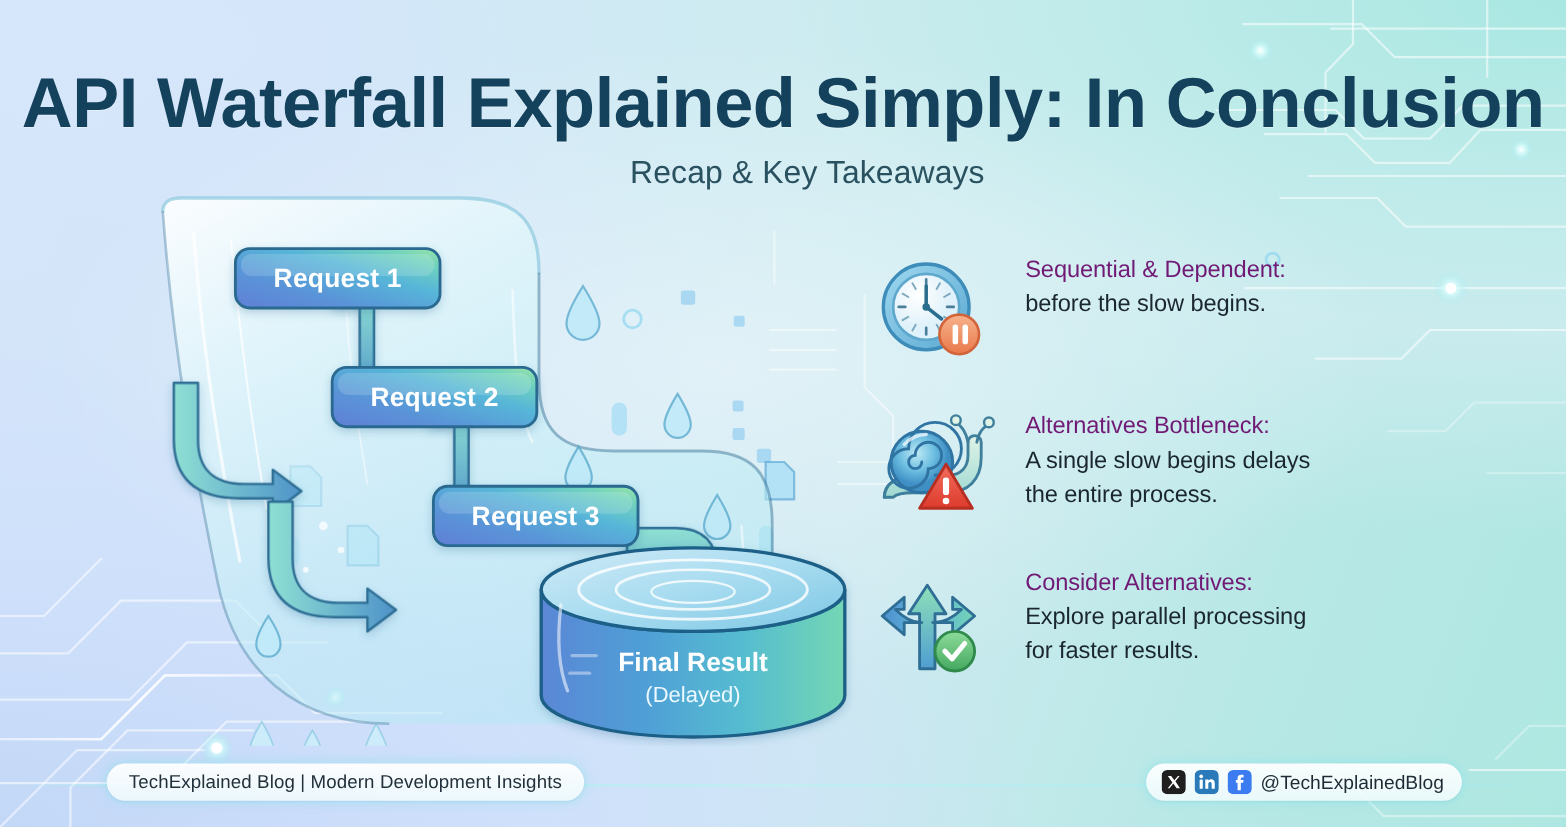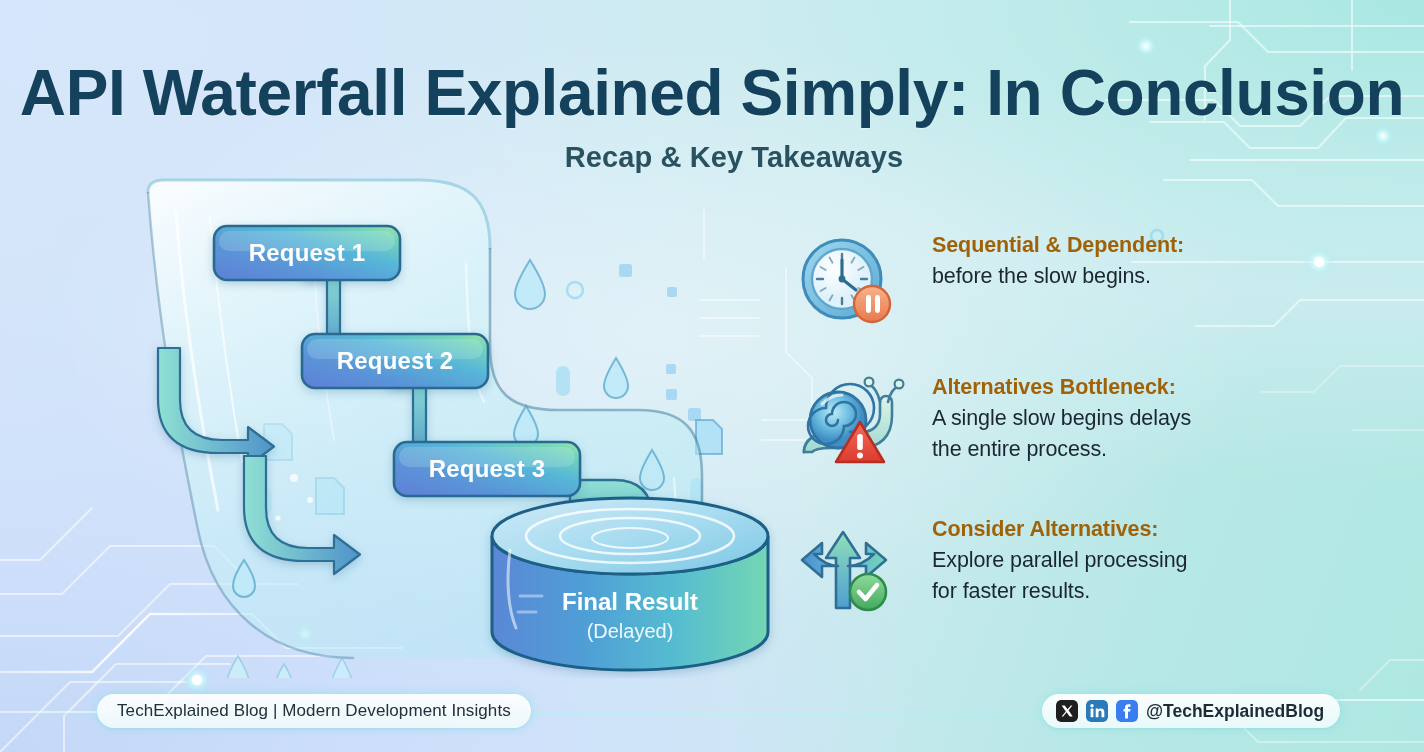--- a/index.html
+++ b/index.html
@@ -35,7 +35,7 @@
     text-shadow:0 1px 0 rgba(255,255,255,0.35);
   }
   .subtitle {
-    margin-top:11px; font-size:29px; font-weight:bold;
+    margin-top:11px; font-size:29px; font-weight:normal;
     color:#29515f; letter-spacing:0.1px;padding-left:44px;
   }
 

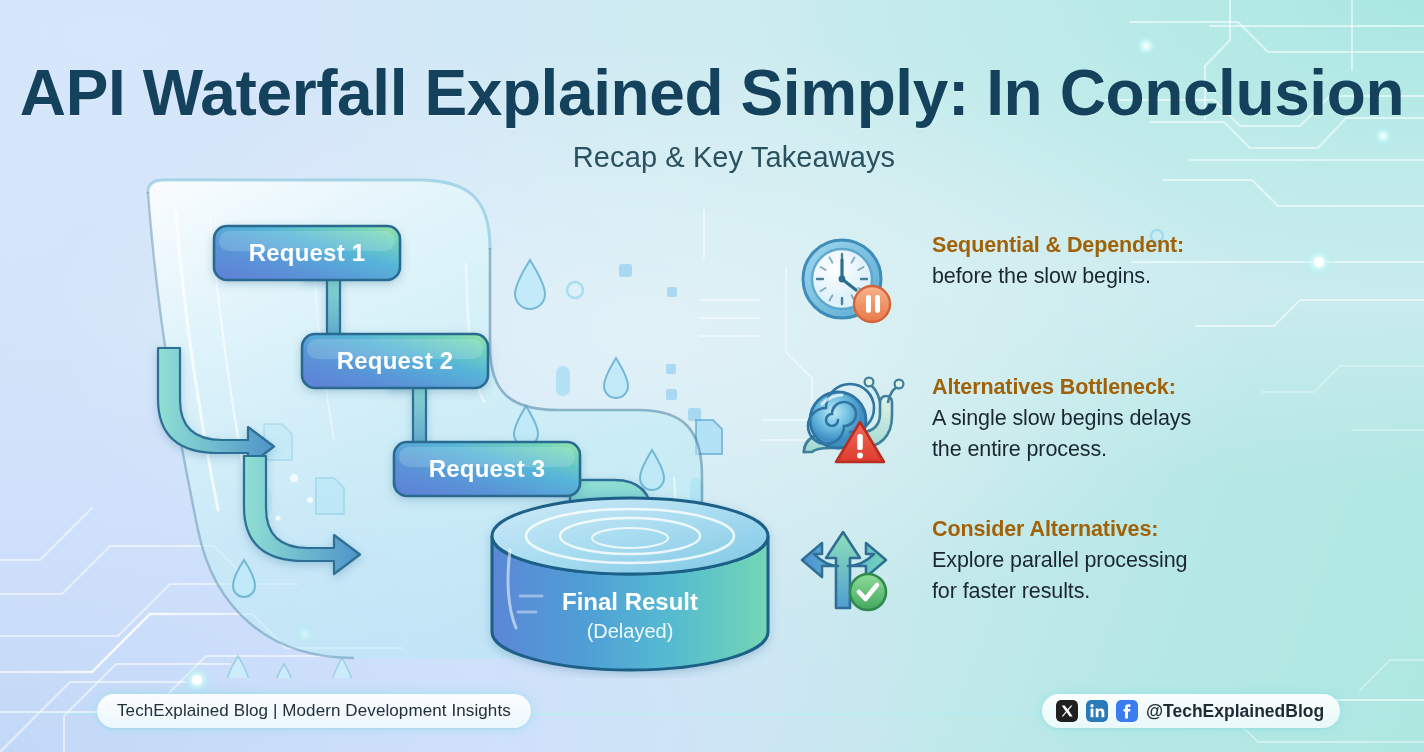--- a/index.html
+++ b/index.html
@@ -57,7 +57,7 @@
   .point:last-child { margin-bottom:0;margin-top:17px; }
   .point-icon { position:absolute; left:0; top:2px; width:112px; height:96px; }
   .point-heading {
-    font-size:21.5px; font-weight:bold; color:#a16207;
+    font-size:21.5px; font-weight:normal; color:#701a75;
     line-height:1.28; letter-spacing:-0.1px;
   }
   .point-body {

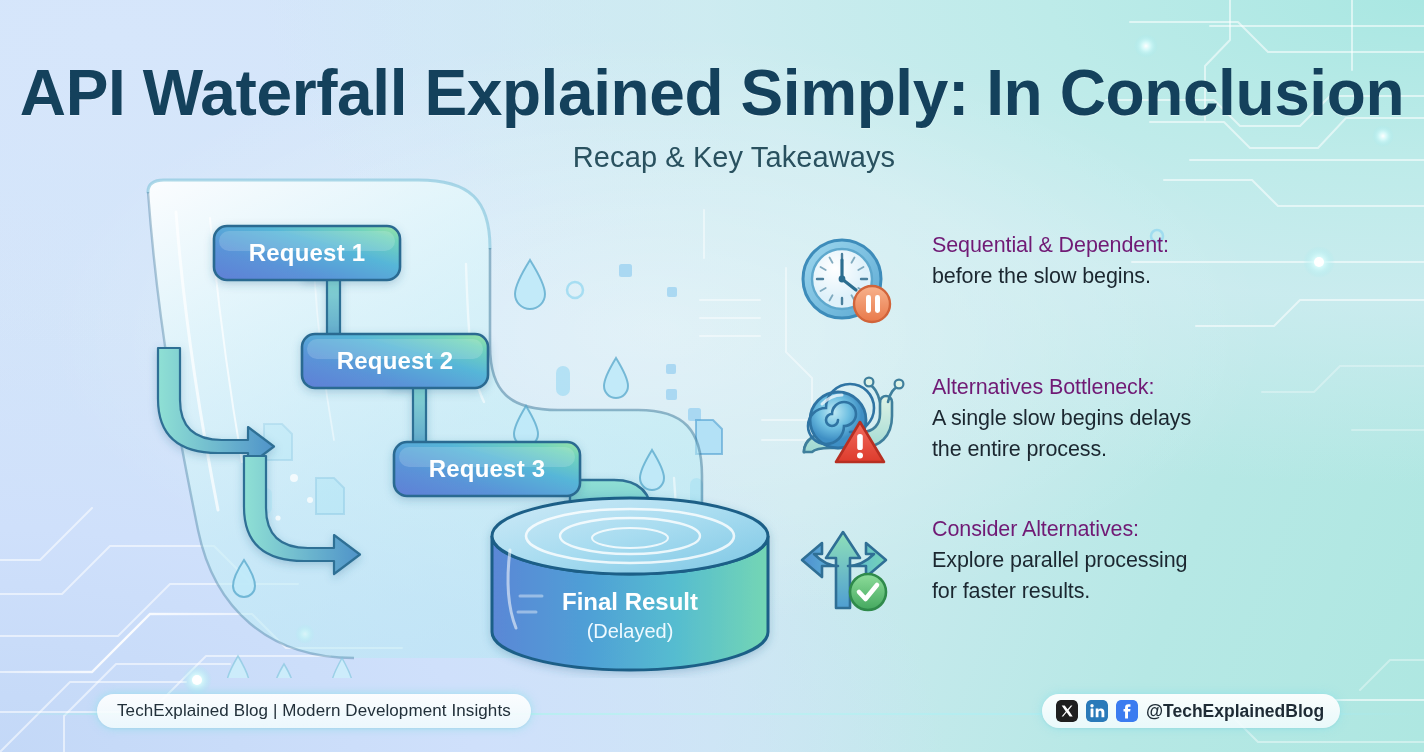--- a/index.html
+++ b/index.html
@@ -77,7 +77,7 @@
     box-shadow:0 0 10px rgba(140,225,235,0.75), 0 1px 2px rgba(40,90,110,0.08);
   }
   .footer-left  { left:97px;  top:694px; padding:0 20px; }
-  .footer-right { left:1042px; top:694px; padding:0 16px 0 14px; gap:8px;font-weight:bold; }
+  .footer-right { left:1042px; top:694px; padding:0 16px 0 14px; gap:8px; }
   .footer-text {
     font-size:17px; color:#22303a; white-space:nowrap; letter-spacing:0.1px;
   }

